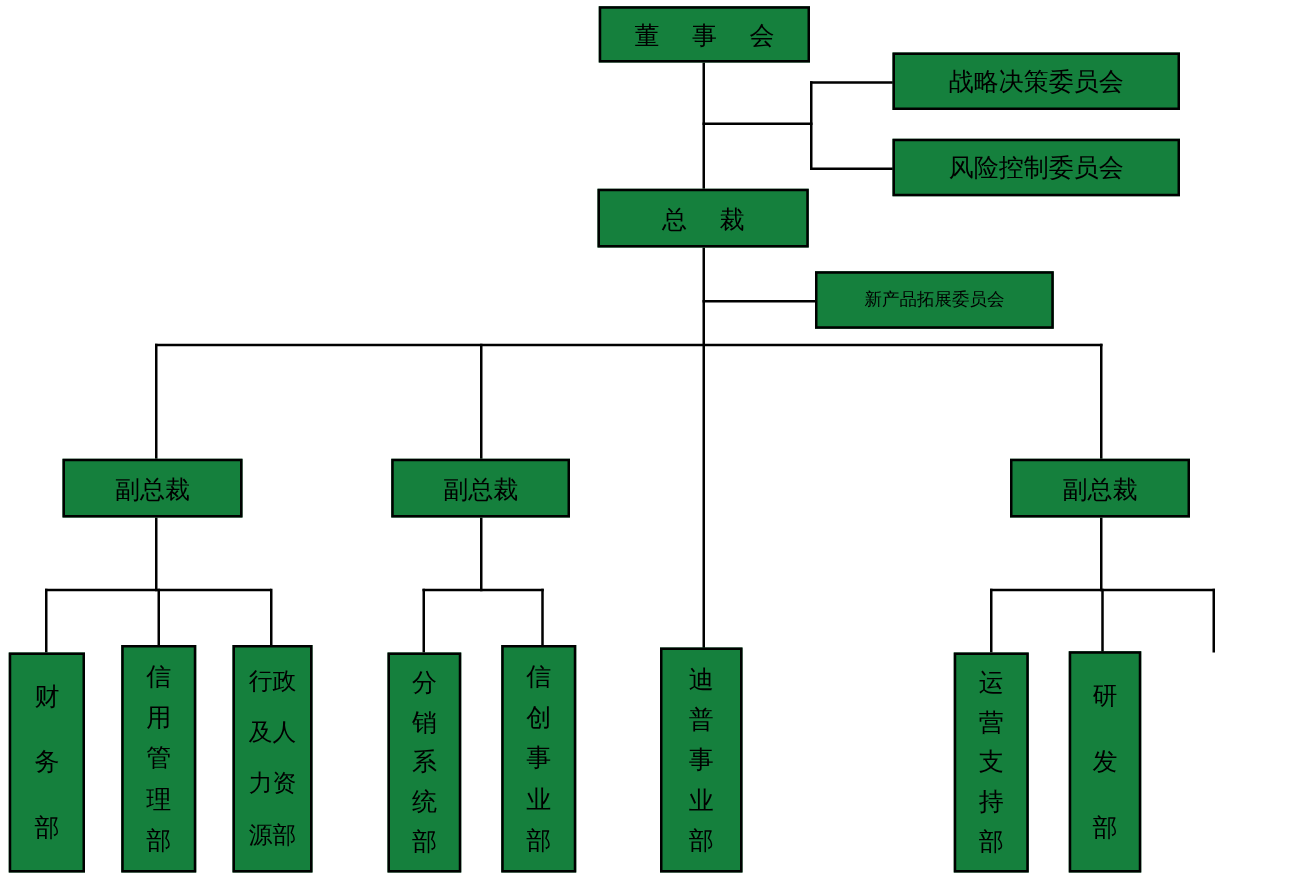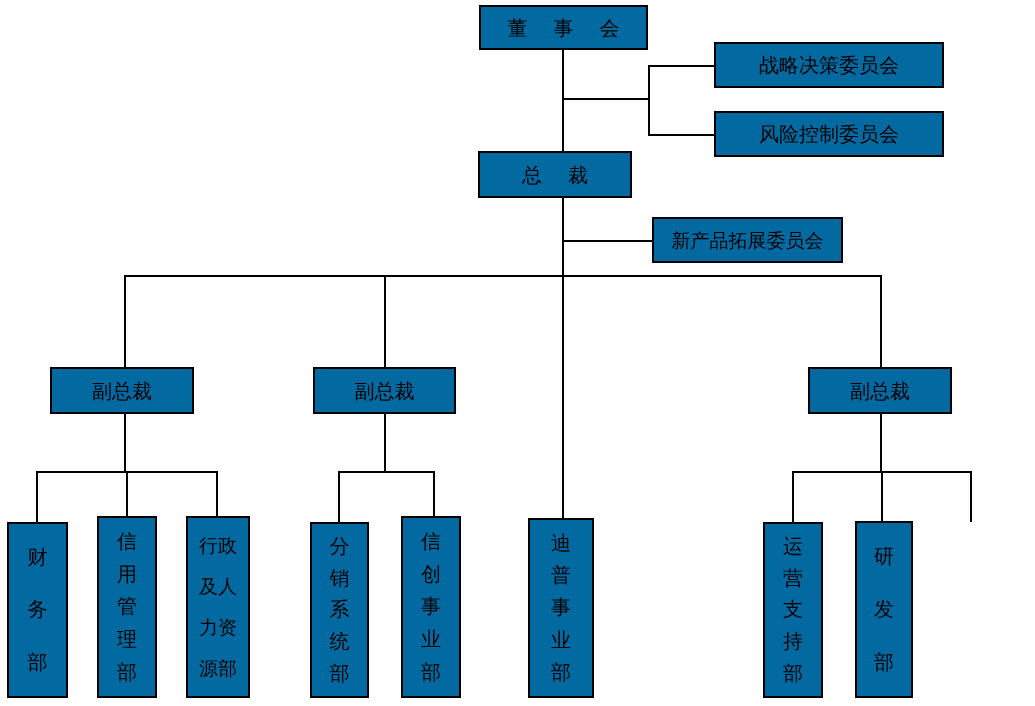--- a/index.html
+++ b/index.html
@@ -21,7 +21,7 @@
     position: absolute;
     box-sizing: border-box;
     border: 2px solid #000000;
-    background: #0369a1;
+    background: #15803d;
     display: flex;
     align-items: center;
     justify-content: center;

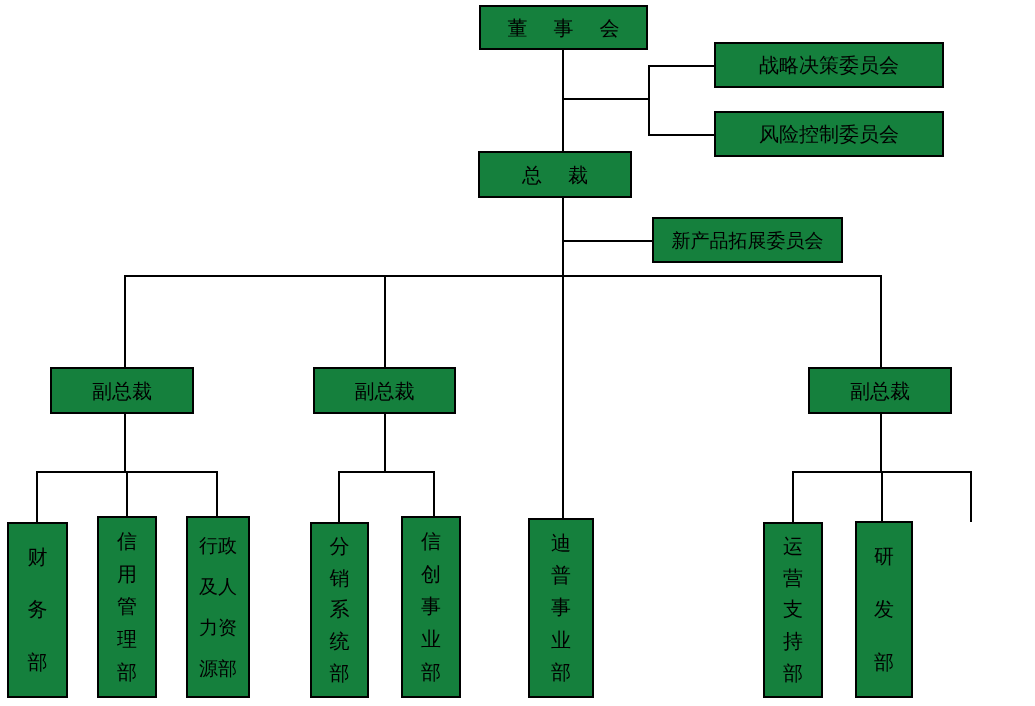--- a/index.html
+++ b/index.html
@@ -118,7 +118,7 @@
     <span class="label-h">战略决策委员会</span>
   </div>
 
-  <div class="node" style="left:478px; top:151px; width:154px; height:47px;">
+  <div class="node" style="left:478px; top:151px; width:169px; height:47px;">
     <span class="label-h spaced-wide">总裁</span>
   </div>
 

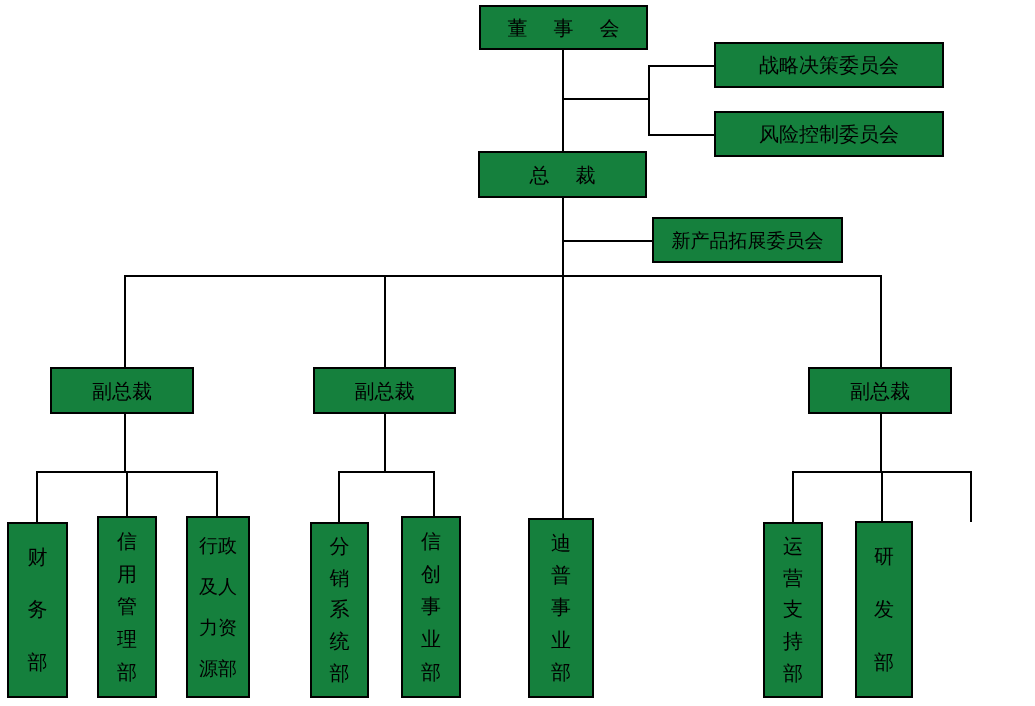--- a/index.html
+++ b/index.html
@@ -123,7 +123,7 @@
   </div>
 
   <div class="node" style="left:652px; top:217px; width:191px; height:46px;">
-    <span class="label-h" style="font-size:19px;">新产品拓展委员会</span>
+    <span class="label-h" style="font-size:14px;">新产品拓展委员会</span>
   </div>
 
   <div class="node" style="left:50px; top:367px; width:144px; height:47px;">

